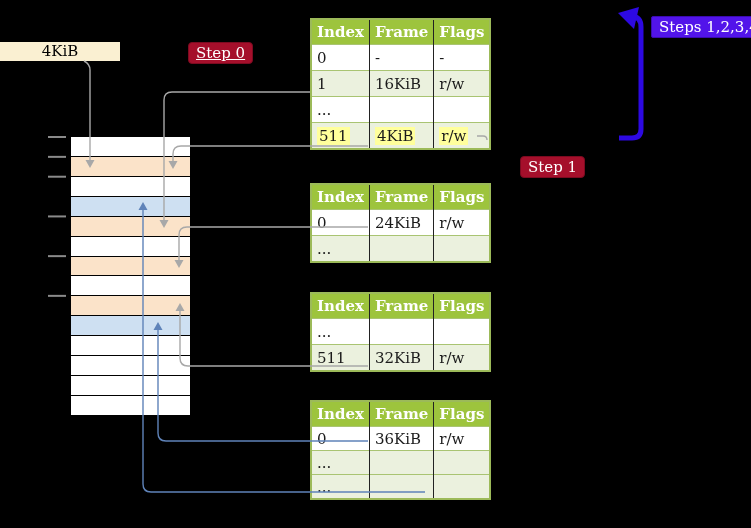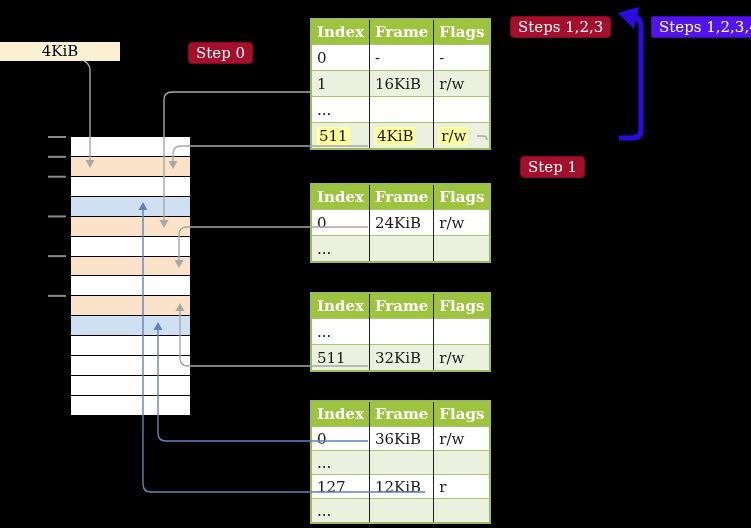--- a/index.html
+++ b/index.html
@@ -74,7 +74,6 @@
 
   <div class="box-4kib">4KiB</div>
   <div class="badge red" style="left:188px;top:42px;">Step 0</div>
-  <div class="badge red" style="left:510px;top:16px;">Steps 1,2,3</div>
   <div class="badge violet" style="left:651px;top:16px;">Steps 1,2,3,4</div>
   <div class="badge red" style="left:520px;top:156px;">Step 1</div>
 

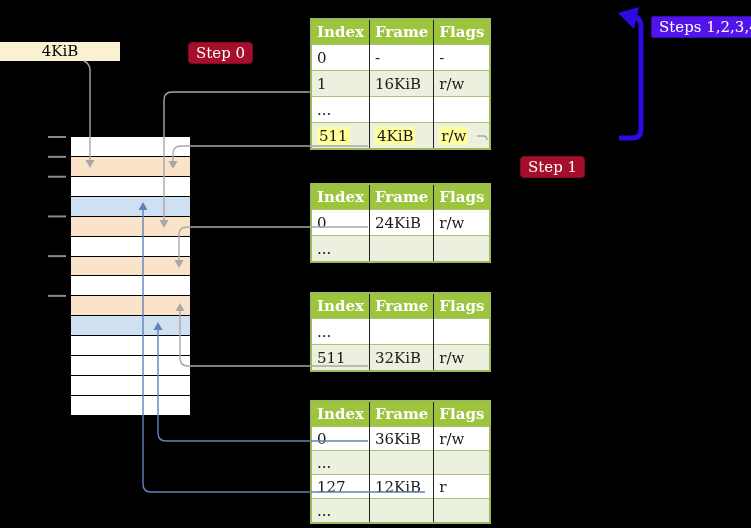--- a/index.html
+++ b/index.html
@@ -73,7 +73,7 @@
     </div>
 
   <div class="box-4kib">4KiB</div>
-  <div class="badge red" style="left:188px;top:42px;">Step 0</div>
+  <div class="badge red" style="left:188px;top:42px;text-decoration:underline;">Step 0</div>
   <div class="badge violet" style="left:651px;top:16px;">Steps 1,2,3,4</div>
   <div class="badge red" style="left:520px;top:156px;">Step 1</div>
 

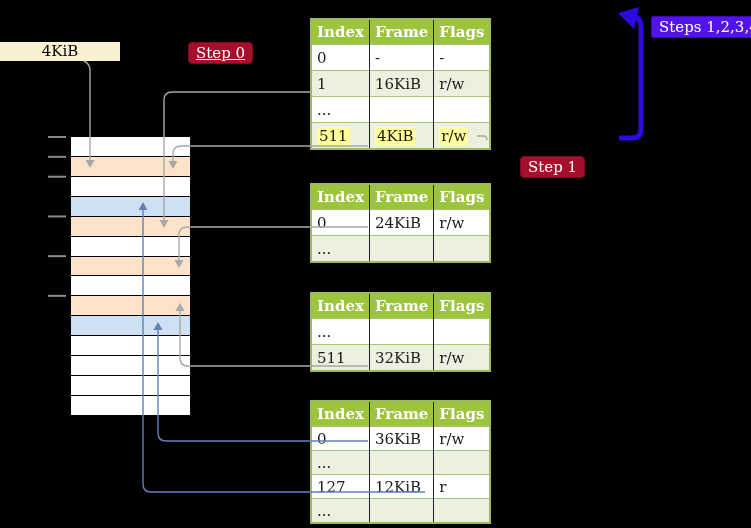--- a/index.html
+++ b/index.html
@@ -195,11 +195,6 @@
             <td>...</td>
             <td></td>
             <td></td>
-          </tr>
-          <tr class="">
-            <td>127</td>
-            <td>12KiB</td>
-            <td>r</td>
           </tr>
           <tr class="shaded">
             <td>...</td>

